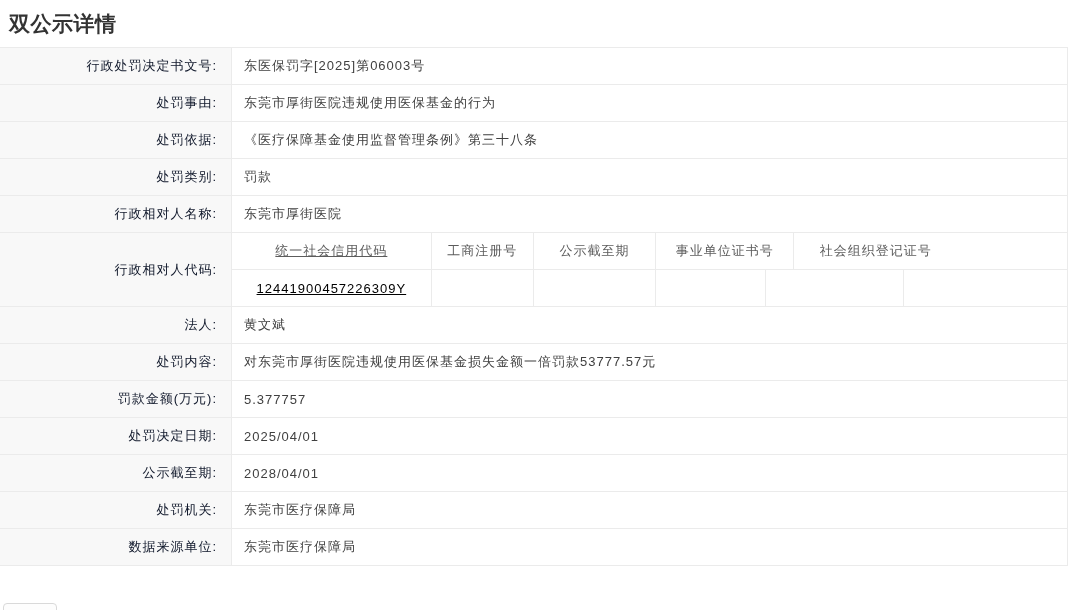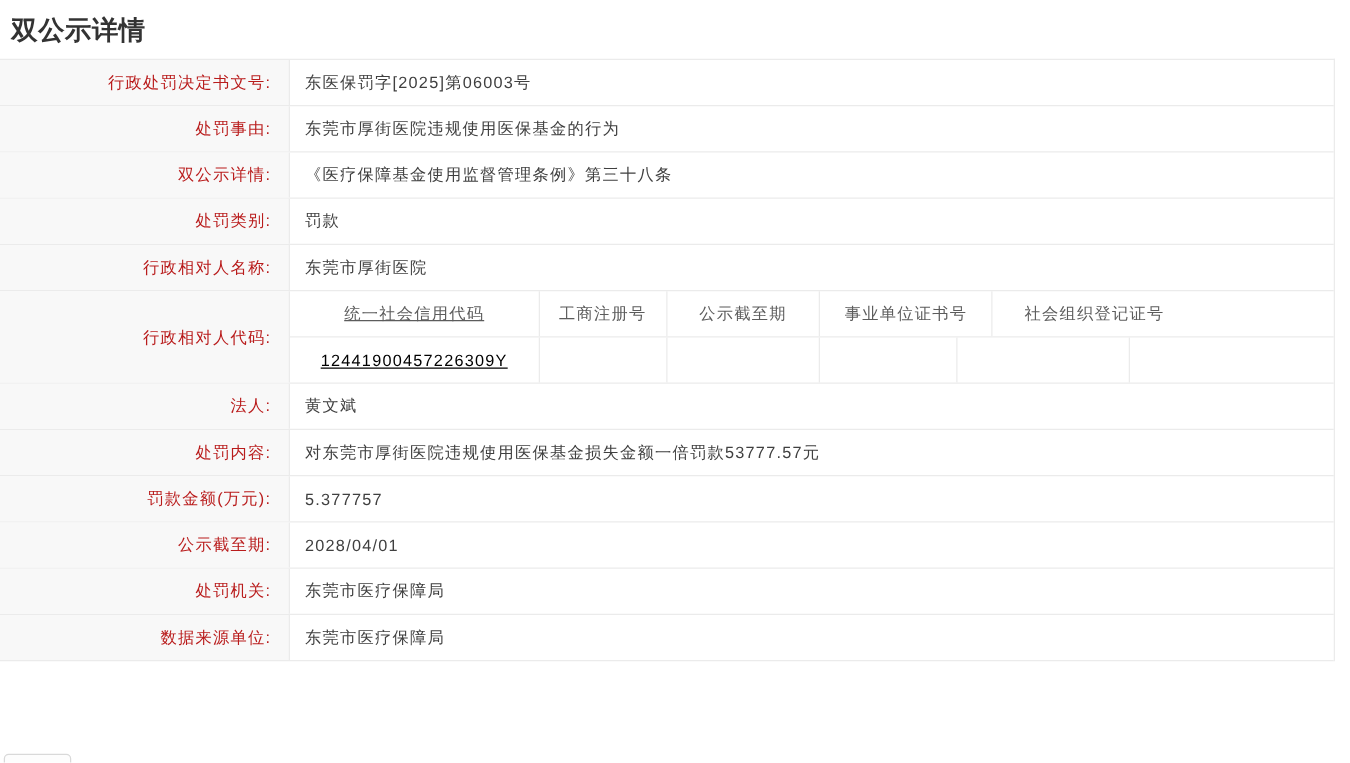--- a/index.html
+++ b/index.html
@@ -35,7 +35,7 @@
     flex: 0 0 232px;
     background: #f8f8f8;
     border-right: 1px solid #ebebeb;
-    color: #b91c1c;
+    color: #0f172a;
     display: flex;
     align-items: center;
     justify-content: flex-end;

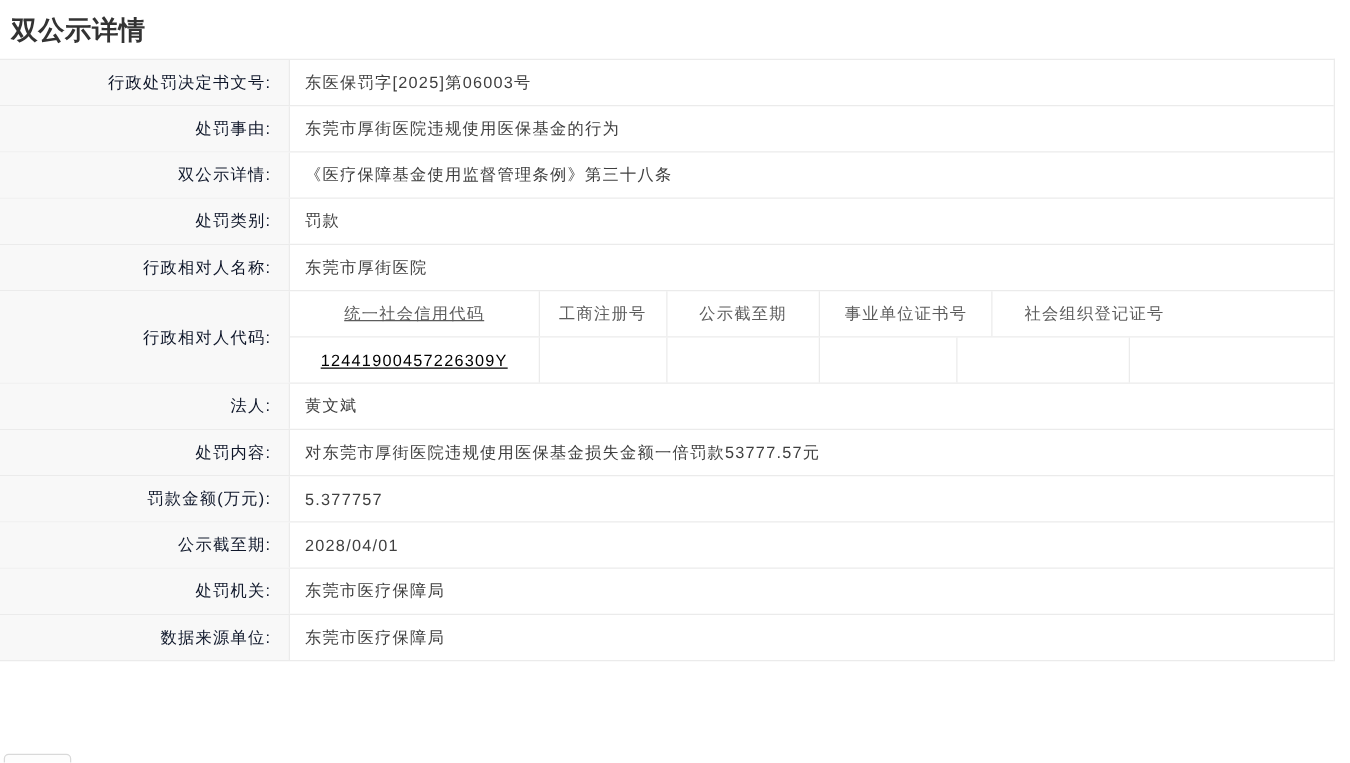--- a/index.html
+++ b/index.html
@@ -108,7 +108,7 @@
   </div>
 
   <div class="row">
-    <div class="cell-label">双公示详情:</div>
+    <div class="cell-label">处罚依据:</div>
     <div class="cell-value">《医疗保障基金使用监督管理条例》第三十八条</div>
   </div>
 

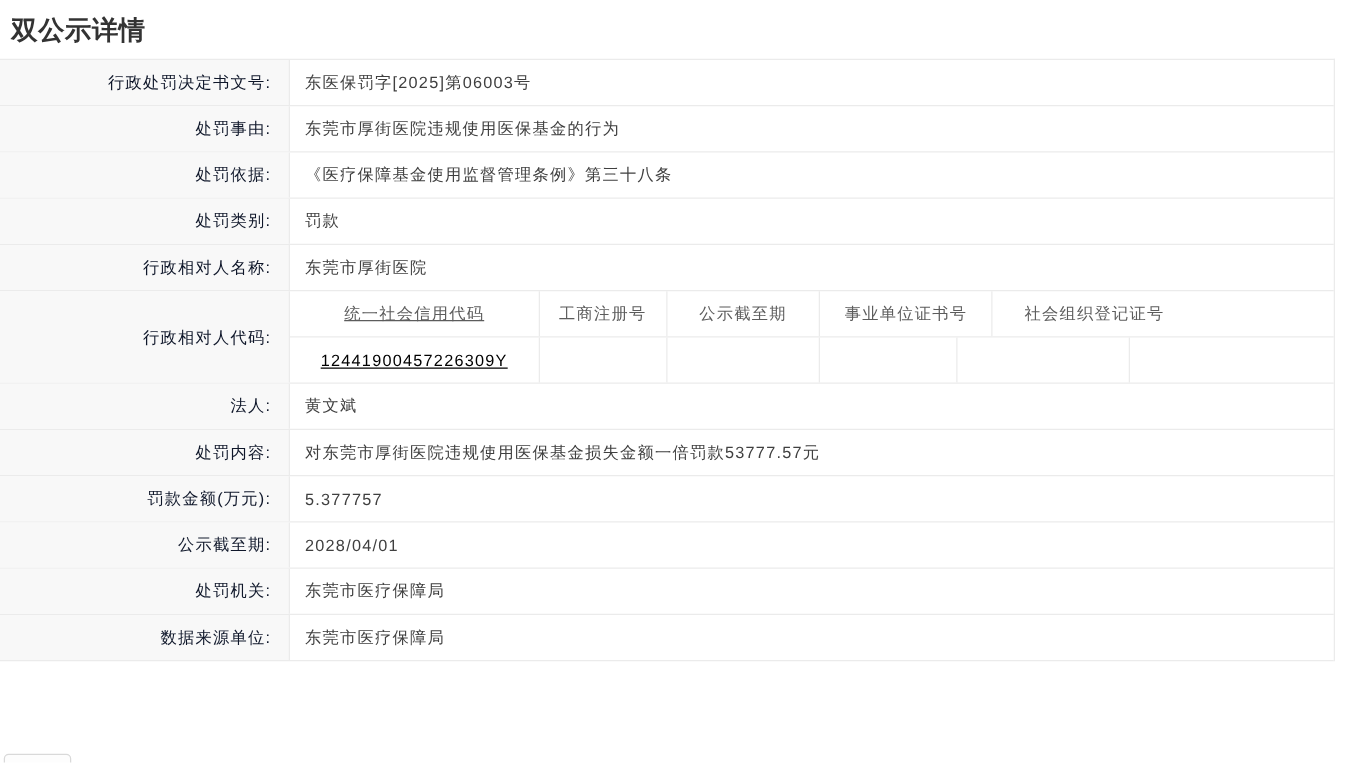--- a/index.html
+++ b/index.html
@@ -159,6 +159,10 @@
   </div>
 
 
+  <div class="row">
+    <div class="cell-label">处罚决定日期:</div>
+    <div class="cell-value">2025/04/01</div>
+  </div>
 
   <div class="row">
     <div class="cell-label">公示截至期:</div>

